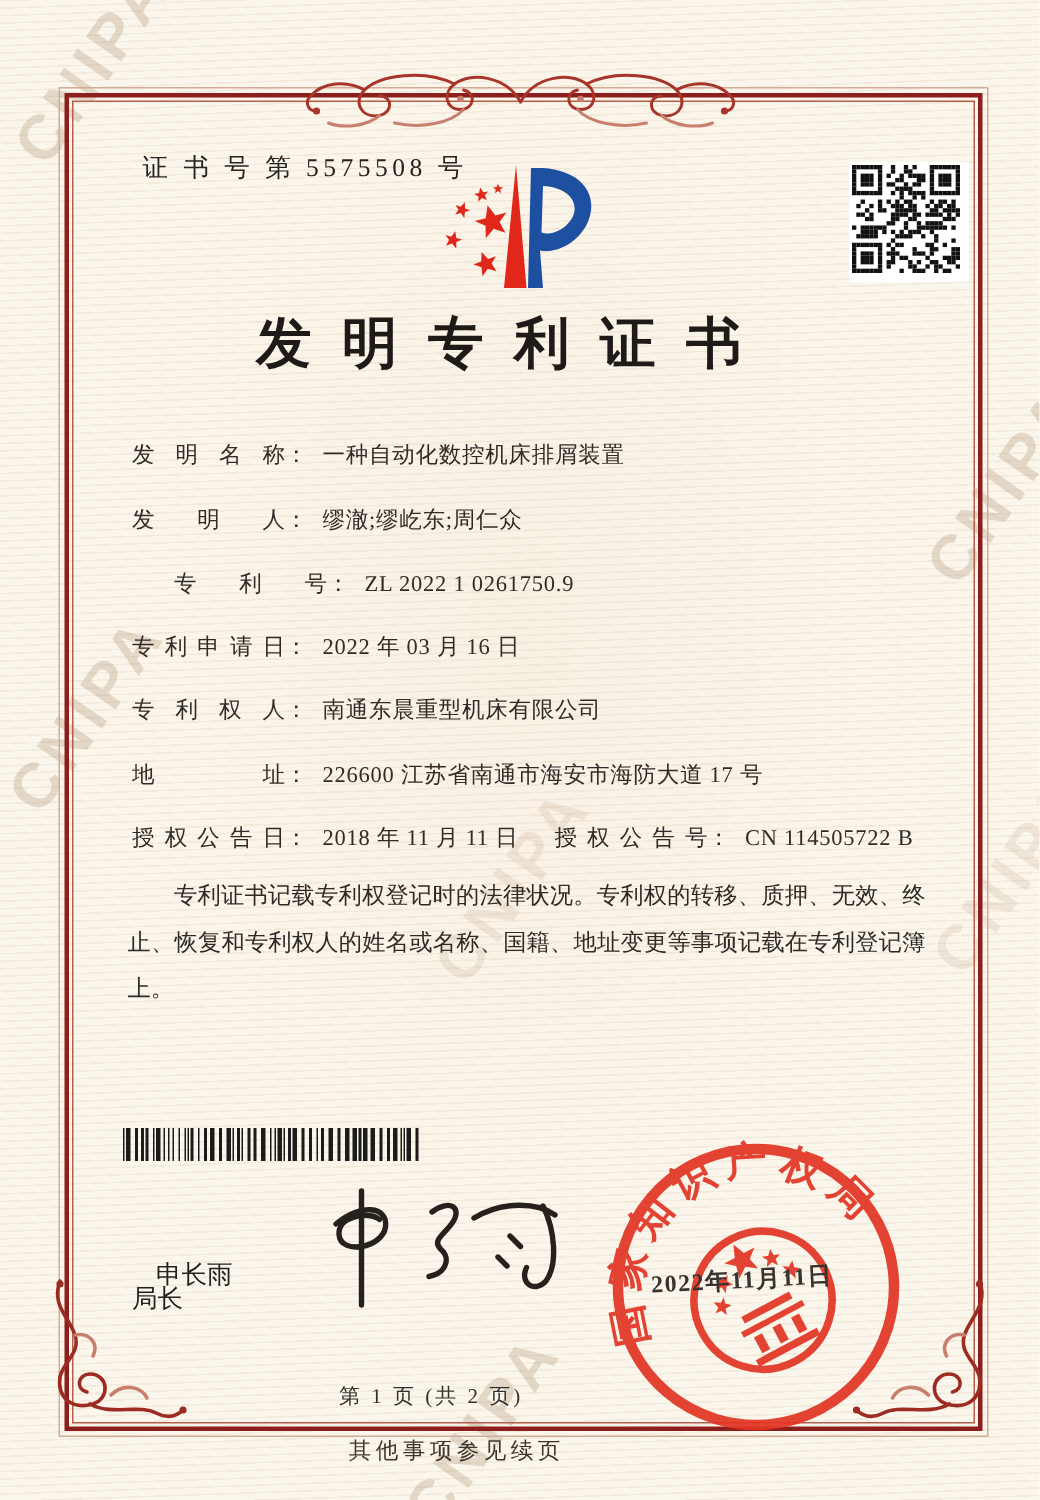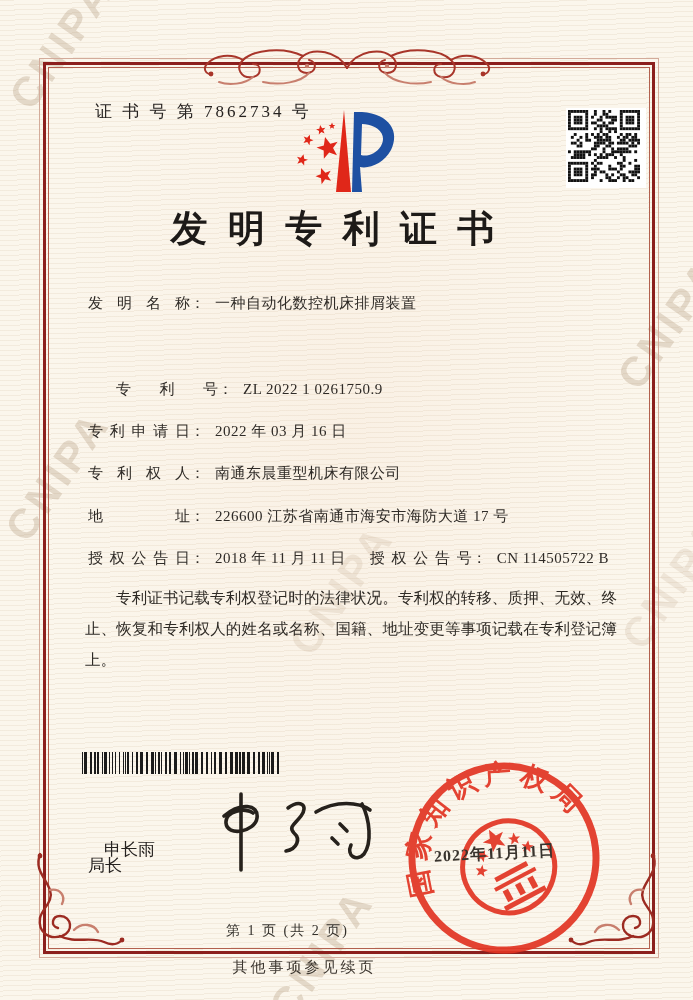--- a/index.html
+++ b/index.html
@@ -106,7 +106,7 @@
     </g>
   </svg>
 
-  <div class="certno">证 书 号 第 7862734 号</div>
+  <div class="certno">证 书 号 第 5575508 号</div>
 
   <svg class="logo" width="112" height="96" viewBox="0 0 112 96">
     <defs>

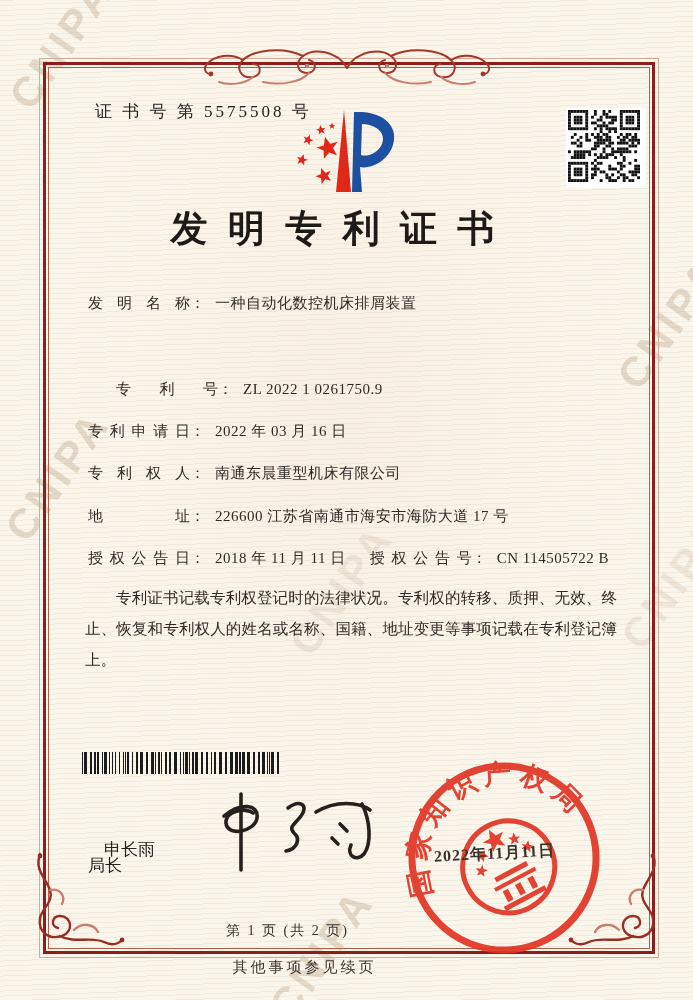--- a/index.html
+++ b/index.html
@@ -427,6 +427,9 @@
   <div class="frow" style="top:294px;">
     <span class="flabel">发明名称</span><span class="fcolon">：</span><span class="fval">一种自动化数控机床排屑装置</span>
   </div>
+  <div class="frow" style="top:337px;">
+    <span class="flabel">发明人</span><span class="fcolon">：</span><span class="fval">缪澈;缪屹东;周仁众</span>
+  </div>
   <div class="frow" style="top:380px;margin-left:28px;">
     <span class="flabel">专利号</span><span class="fcolon">：</span><span class="fval">ZL 2022 1 0261750.9</span>
   </div>

